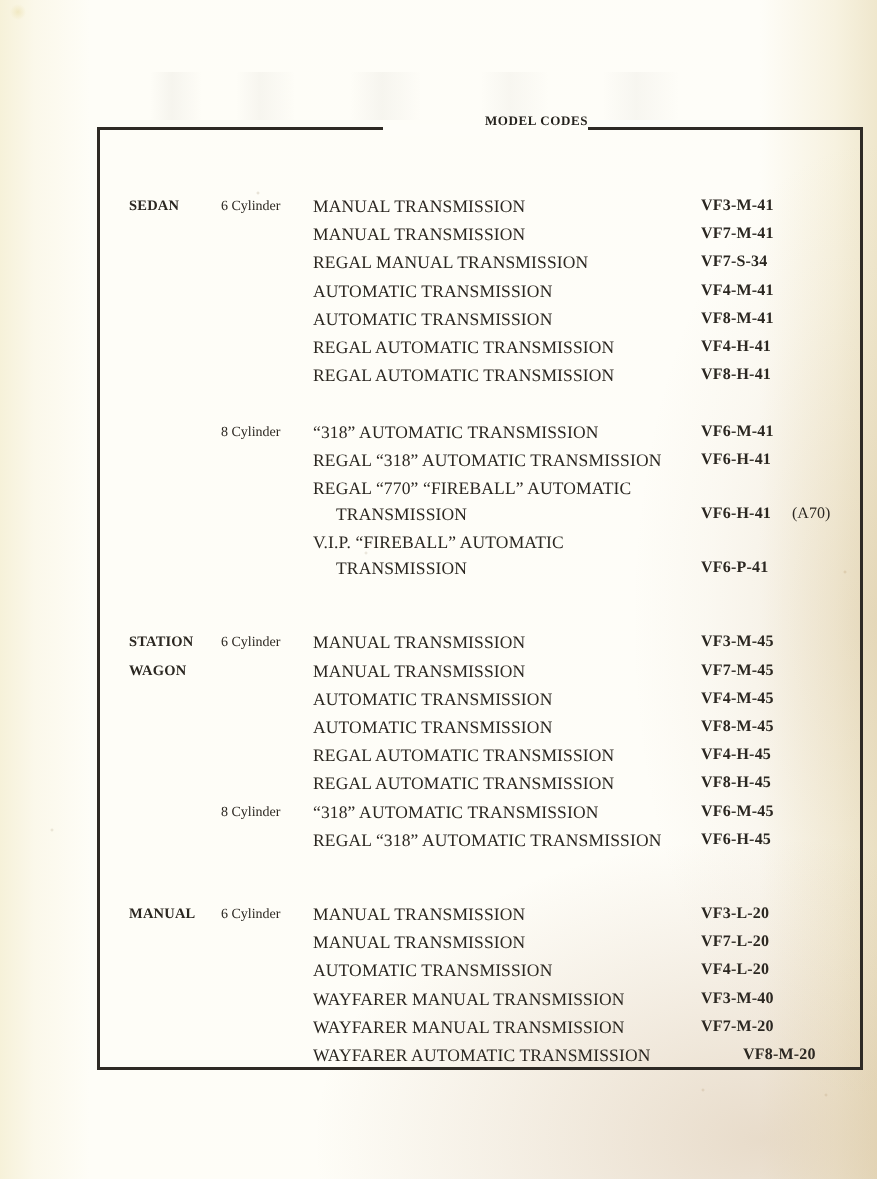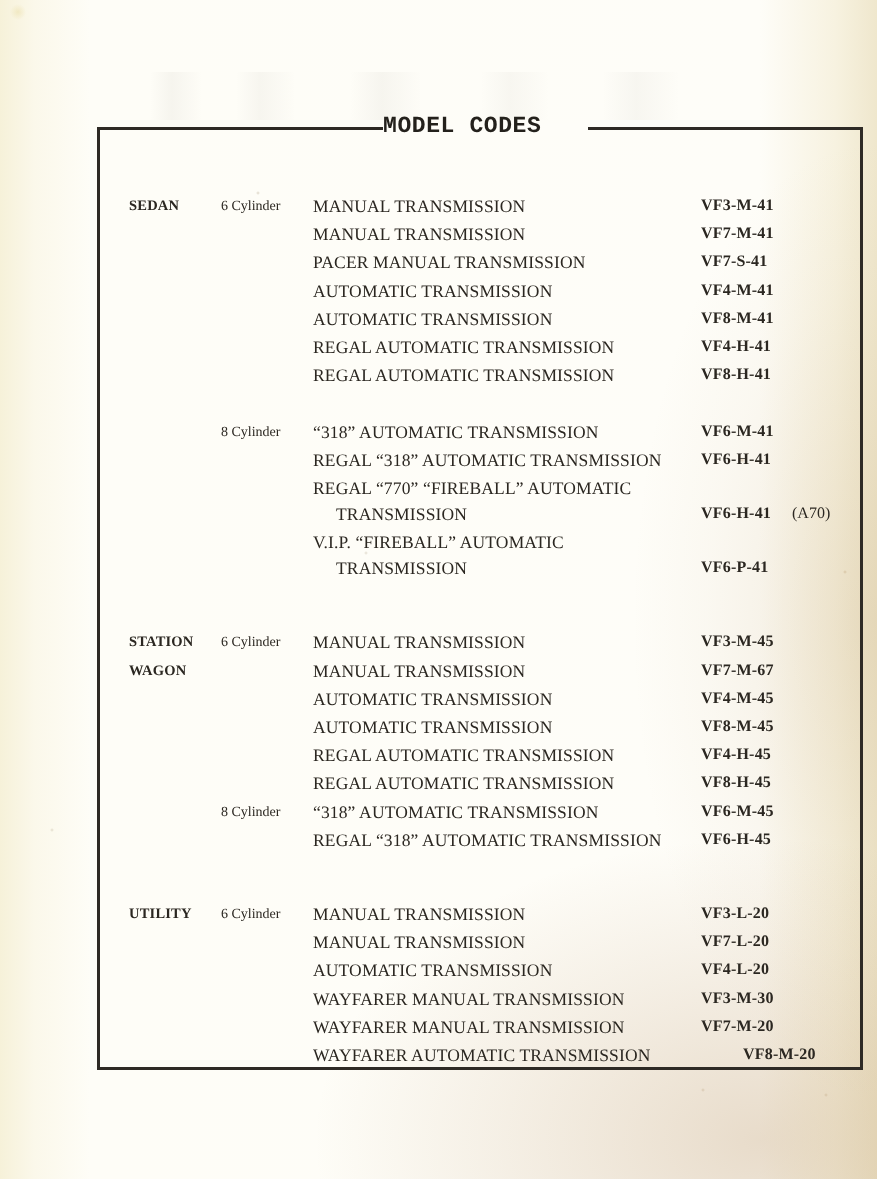--- a/index.html
+++ b/index.html
@@ -81,10 +81,10 @@
     left: 283px;
     top: -17px;
     width: 205px;
-    text-align: left;
-    font-family: Liberation Mono, monospace;
+    text-align: right;
+    font-family: Liberation Serif, serif;
     font-weight: bold;
-    font-size: 23px;
+    font-size: 13px;
     letter-spacing: 0.6px;
     color: #24211c;
     background: transparent;

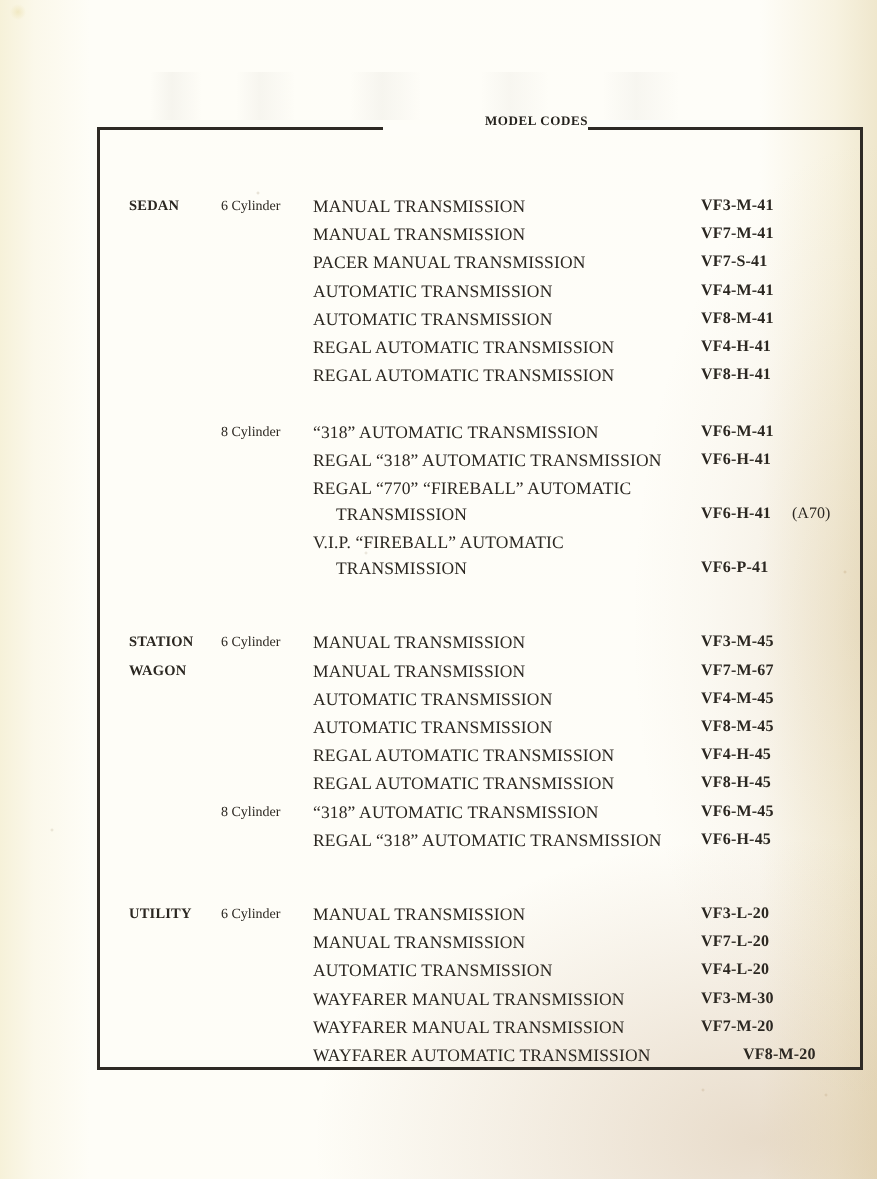--- a/index.html
+++ b/index.html
@@ -179,7 +179,7 @@
           <span class="c-code" style="top: -1px;">VF7-M-41</span>
         </div>
         <div class="row" style="top: 124.4px;">
-          <span class="c-desc">PACER MANUAL TRANSMISSION</span>
+          <span class="c-desc">REGAL MANUAL TRANSMISSION</span>
           <span class="c-code" style="top: -1px;">VF7-S-41</span>
         </div>
         <div class="row" style="top: 152.6px;">

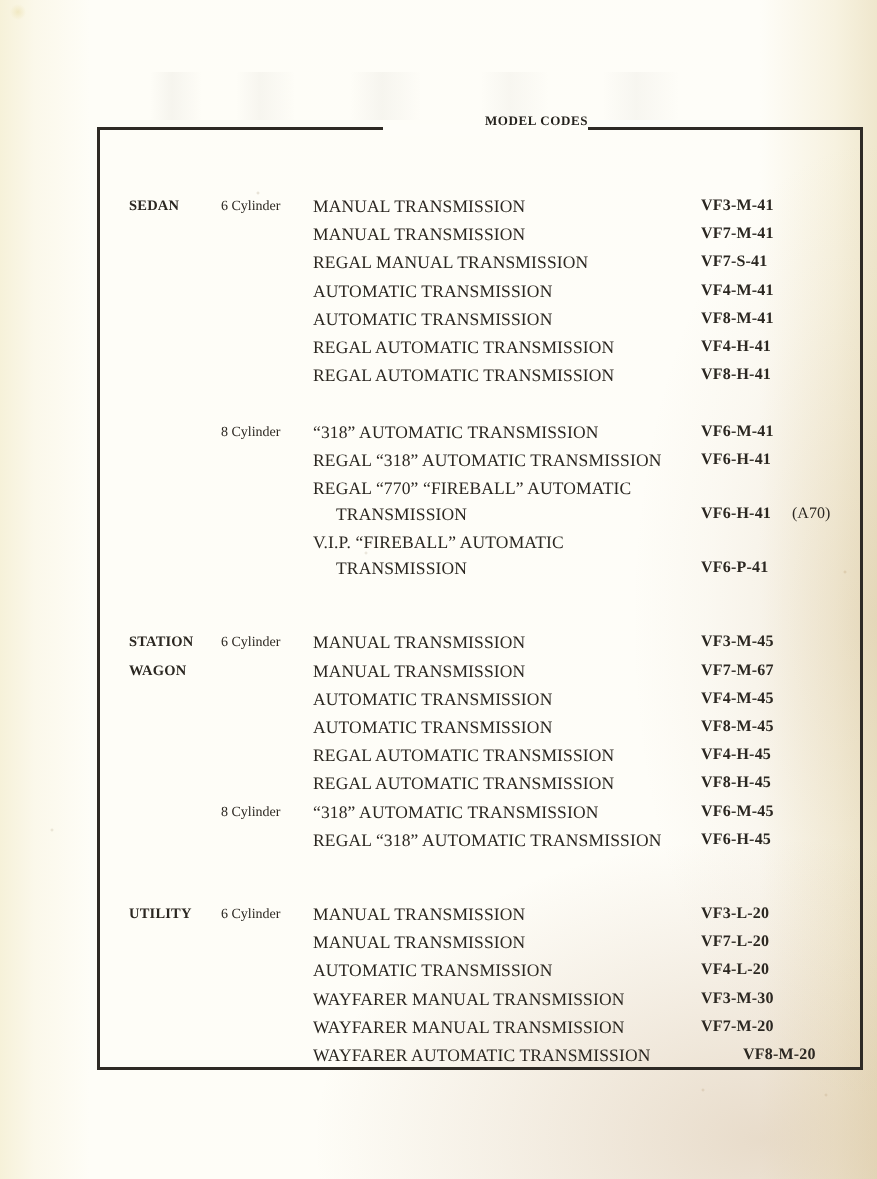--- a/index.html
+++ b/index.html
@@ -180,7 +180,7 @@
         </div>
         <div class="row" style="top: 124.4px;">
           <span class="c-desc">REGAL MANUAL TRANSMISSION</span>
-          <span class="c-code" style="top: -1px;">VF7-S-41</span>
+          <span class="c-code" style="top: -1px;">VF7-S-34</span>
         </div>
         <div class="row" style="top: 152.6px;">
           <span class="c-desc">AUTOMATIC TRANSMISSION</span>

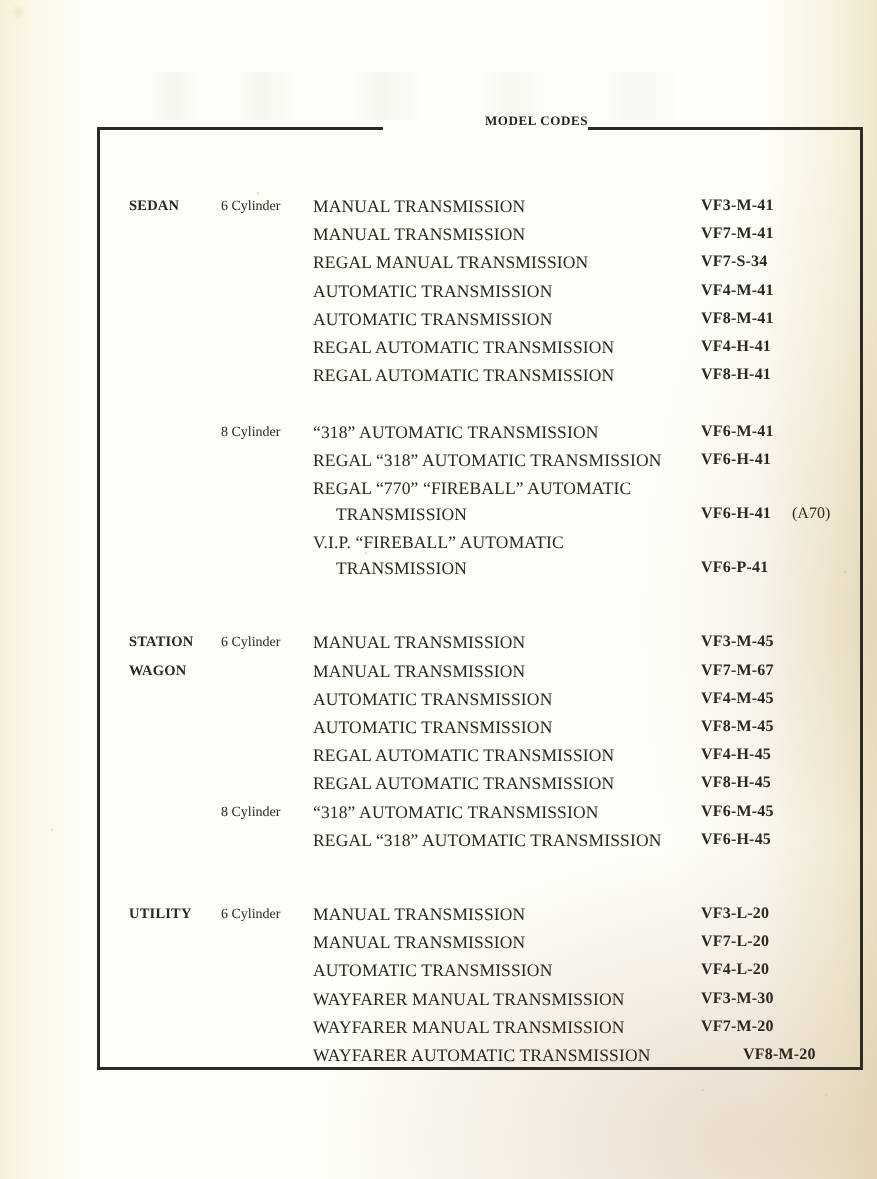--- a/index.html
+++ b/index.html
@@ -227,7 +227,7 @@
         <div class="row" style="top: 532.6px;">
           <span class="c-body">WAGON</span>
           <span class="c-desc">MANUAL TRANSMISSION</span>
-          <span class="c-code" style="top: -1px;">VF7-M-67</span>
+          <span class="c-code" style="top: -1px;">VF7-M-45</span>
         </div>
         <div class="row" style="top: 560.8px;">
           <span class="c-desc">AUTOMATIC TRANSMISSION</span>

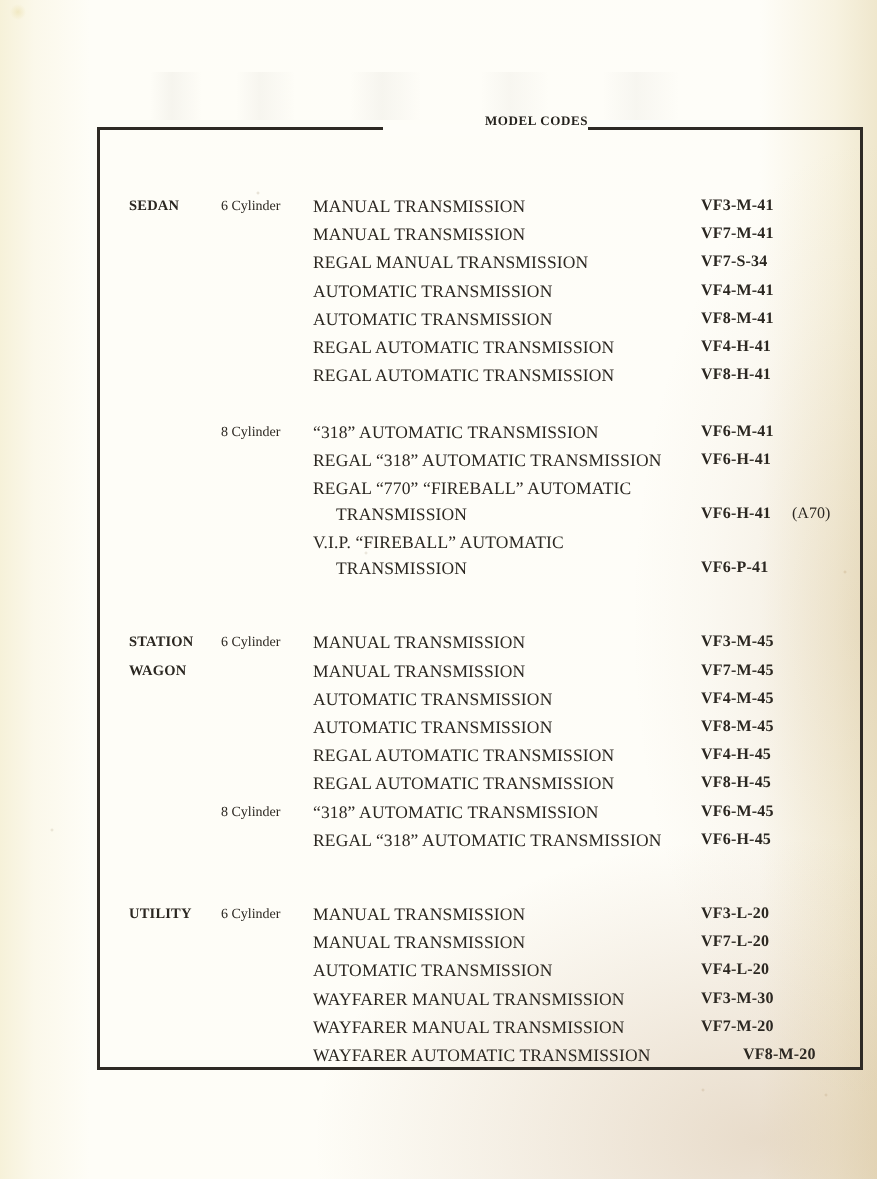--- a/index.html
+++ b/index.html
@@ -255,7 +255,7 @@
           <span class="c-code" style="top: -1px;">VF6-H-45</span>
         </div>
         <div class="row" style="top: 776px;">
-          <span class="c-body">UTILITY</span>
+          <span class="c-body">MANUAL</span>
           <span class="c-cyl">6 Cylinder</span>
           <span class="c-desc">MANUAL TRANSMISSION</span>
           <span class="c-code" style="top: -1px;">VF3-L-20</span>

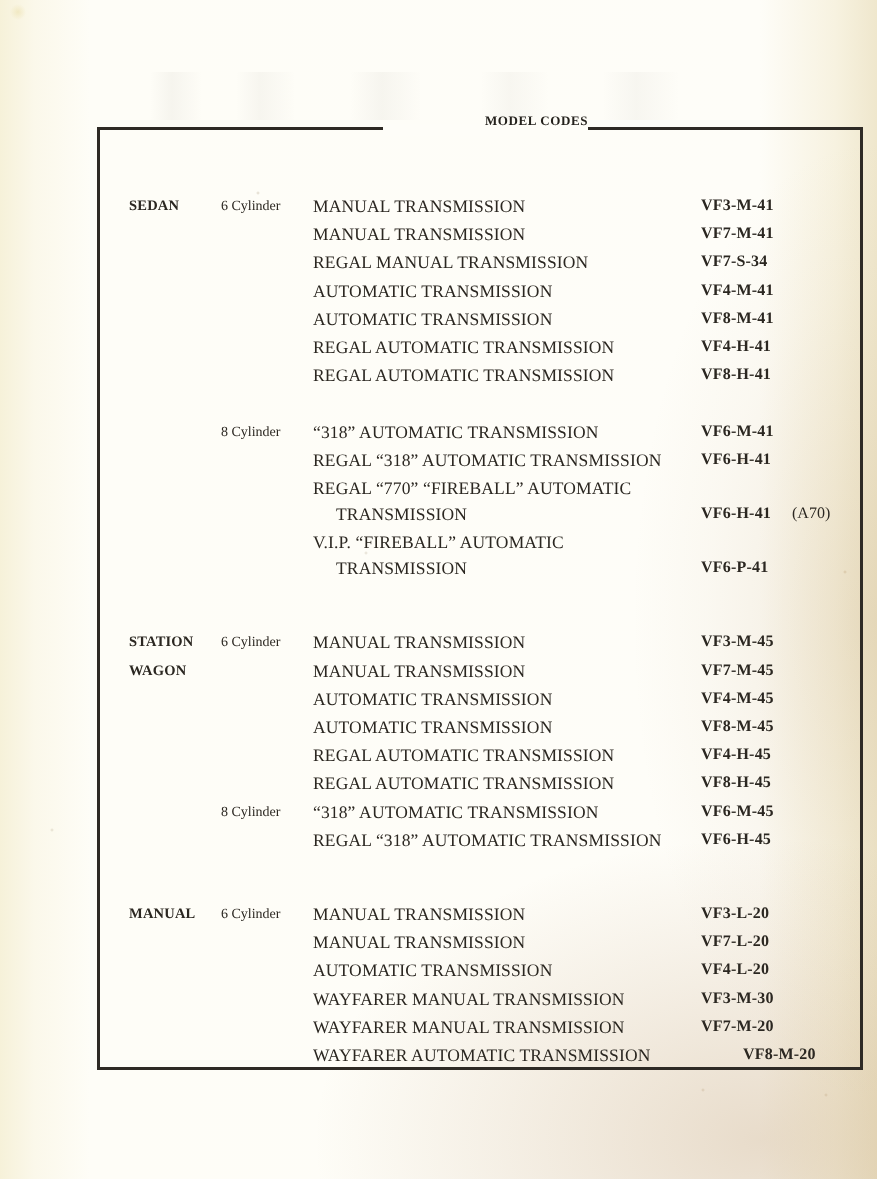--- a/index.html
+++ b/index.html
@@ -270,7 +270,7 @@
         </div>
         <div class="row" style="top: 860.6px;">
           <span class="c-desc">WAYFARER MANUAL TRANSMISSION</span>
-          <span class="c-code" style="top: -1px;">VF3-M-30</span>
+          <span class="c-code" style="top: -1px;">VF3-M-40</span>
         </div>
         <div class="row" style="top: 888.8px;">
           <span class="c-desc">WAYFARER MANUAL TRANSMISSION</span>

